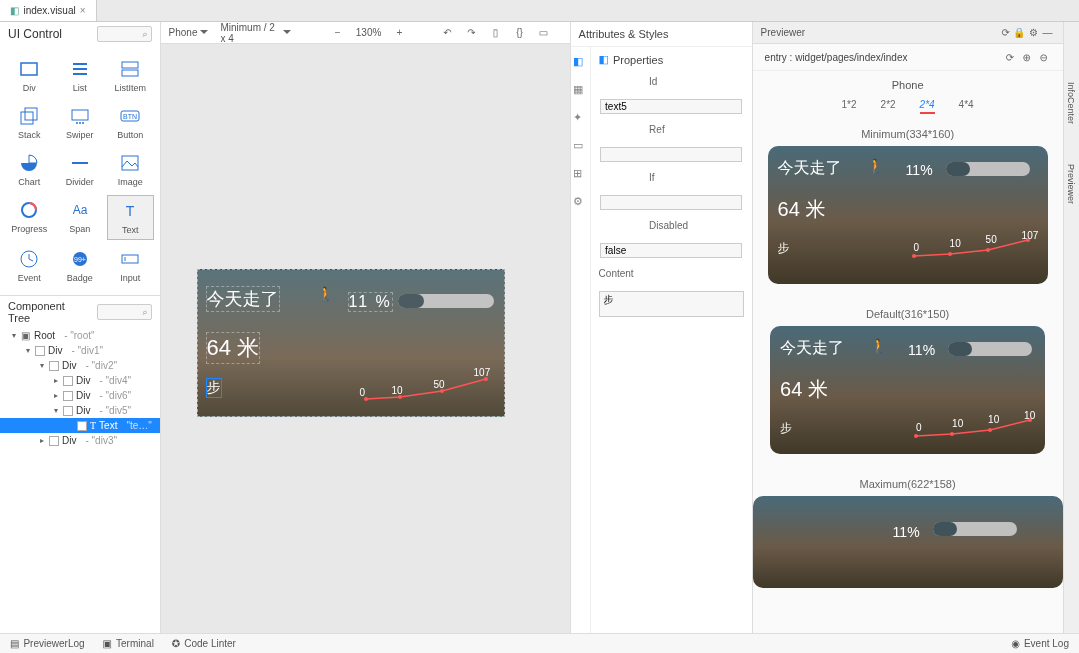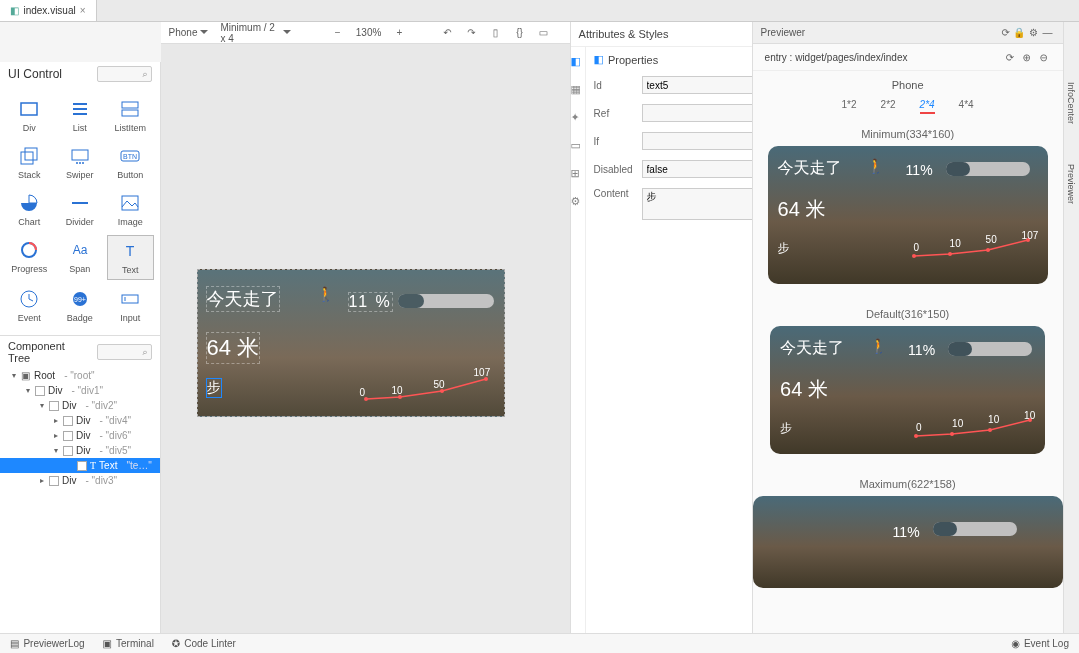--- a/index.html
+++ b/index.html
@@ -10,7 +10,7 @@
 .main-row { flex: 1; display: flex; overflow: hidden; }
 
 
-.left-panel { width: 177px; background: #fff; display: flex; flex-direction: column; border-right: 1px solid #ddd; margin-top: 40px; }
+.left-panel { width: 177px; background: #fff; display: flex; flex-direction: column; border-right: 1px solid #ddd; }
 .panel-header { display: flex; justify-content: space-between; align-items: center; padding: 4px 8px; font-size: 12px; color: #333; }
 .search-box { width: 55px; height: 16px; border: 1px solid #ccc; border-radius: 2px; background: #f7f7f7; display: flex; align-items: center; justify-content: flex-end; padding-right: 3px; }
 .search-icon { font-size: 9px; color: #888; }

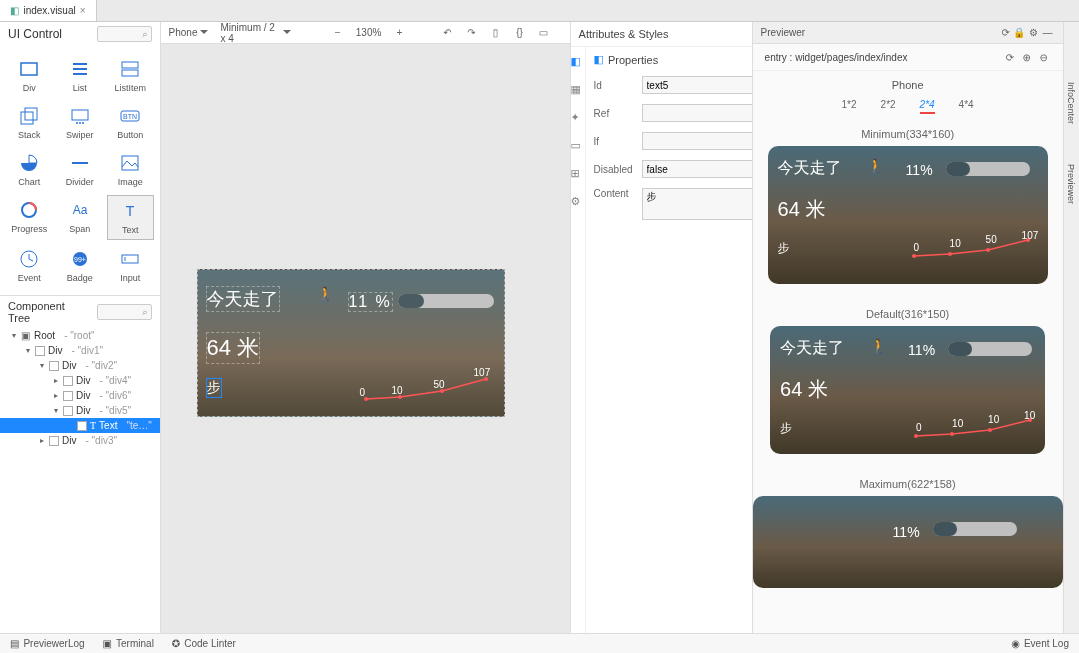--- a/index.html
+++ b/index.html
@@ -60,7 +60,7 @@
 .attr-tab-icon.active { color: #1e88ff; }
 .attr-form { flex: 1; padding: 6px 8px; display: flex; flex-direction: column; gap: 10px; }
 .attr-section { display: flex; align-items: center; gap: 4px; font-size: 11px; color: #444; }
-.attr-row { display: flex; align-items: center; gap: 4px; }
+.attr-row { display: flex; align-items: center; gap: 12px; flex-direction: column; }
 .attr-label { width: 44px; font-size: 10px; color: #666; }
 .attr-input { flex: 1; height: 18px; border: 1px solid #ccc; background: #f7f7f7; padding: 1px 4px; font-size: 10px; }
 .attr-textarea { flex: 1; height: 32px; border: 1px solid #ccc; background: #f7f7f7; padding: 1px 4px; font-size: 10px; resize: none; }

